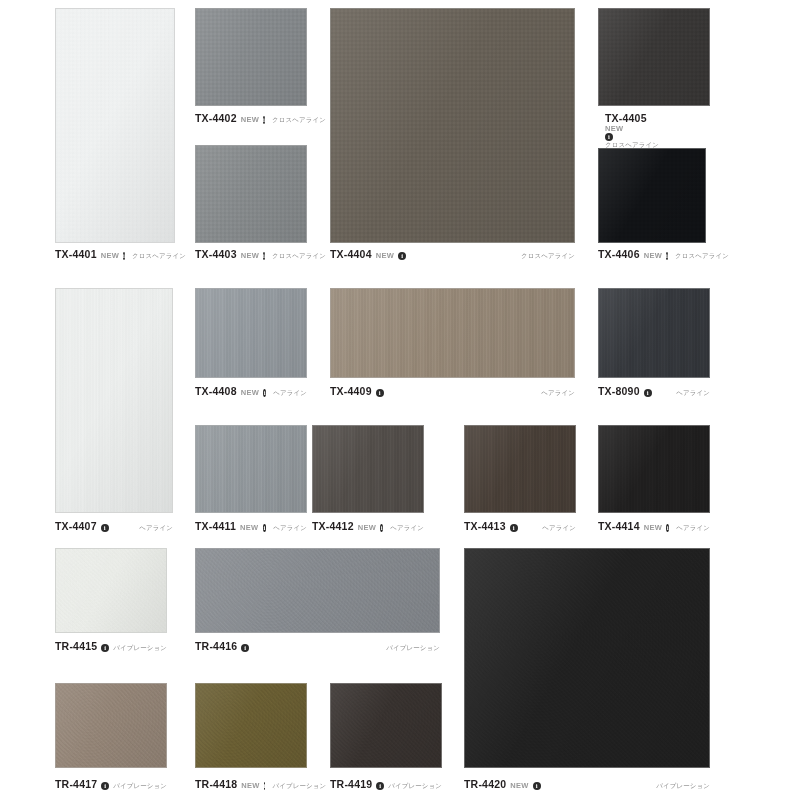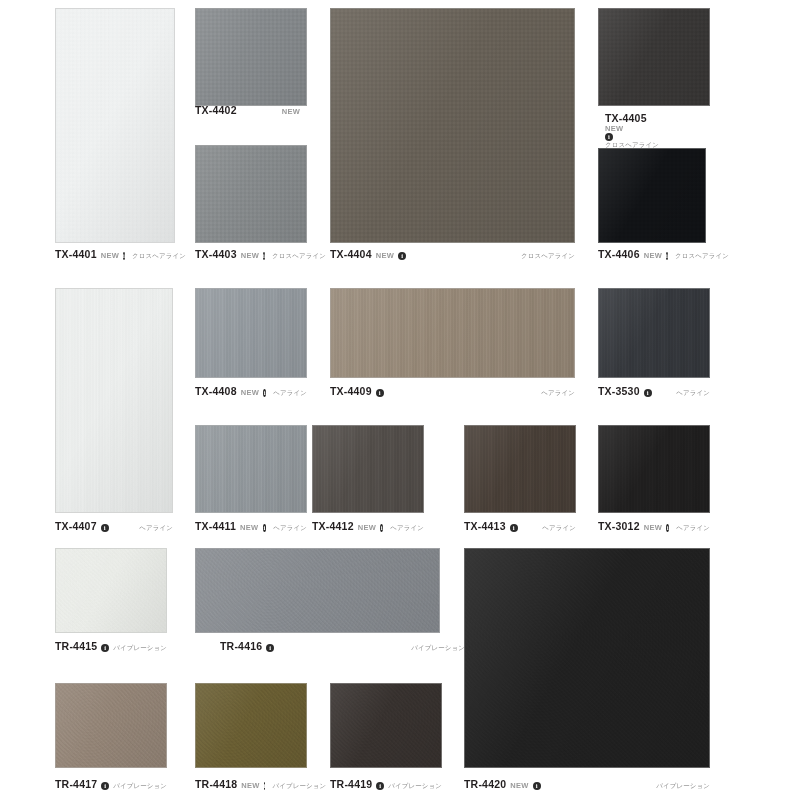--- a/index.html
+++ b/index.html
@@ -101,7 +101,7 @@
         <div class="tex" style="background-image: repeating-linear-gradient(90deg, rgba(111, 116, 119, 0) 0px, rgba(111, 116, 119, 0.15) 1px, rgba(111, 116, 119, 0) 2px, rgba(111, 116, 119, 0) 4px), repeating-linear-gradient(0deg, rgba(111, 116, 119, 0) 0px, rgba(111, 116, 119, 0.133) 1px, rgba(111, 116, 119, 0) 2px, rgba(111, 116, 119, 0) 4px), repeating-linear-gradient(90deg, rgba(255, 255, 255, 0.1) 0px, rgba(255, 255, 255, 0) 3px, rgba(255, 255, 255, 0.08) 7px);"></div>
         <div class="shade" style="background: linear-gradient(120deg, rgba(255, 255, 255, 0.1), rgba(255, 255, 255, 0) 45%, rgba(0, 0, 0, 0.07));"></div>
       </div>
-      <div class="caption" style="top: 96px; gap: 41px;">
+      <div class="caption" style="top: 104px;">
         <span class="code">TX-4402</span>
         <span class="new">NEW</span>
         <span class="infoicon">i</span>

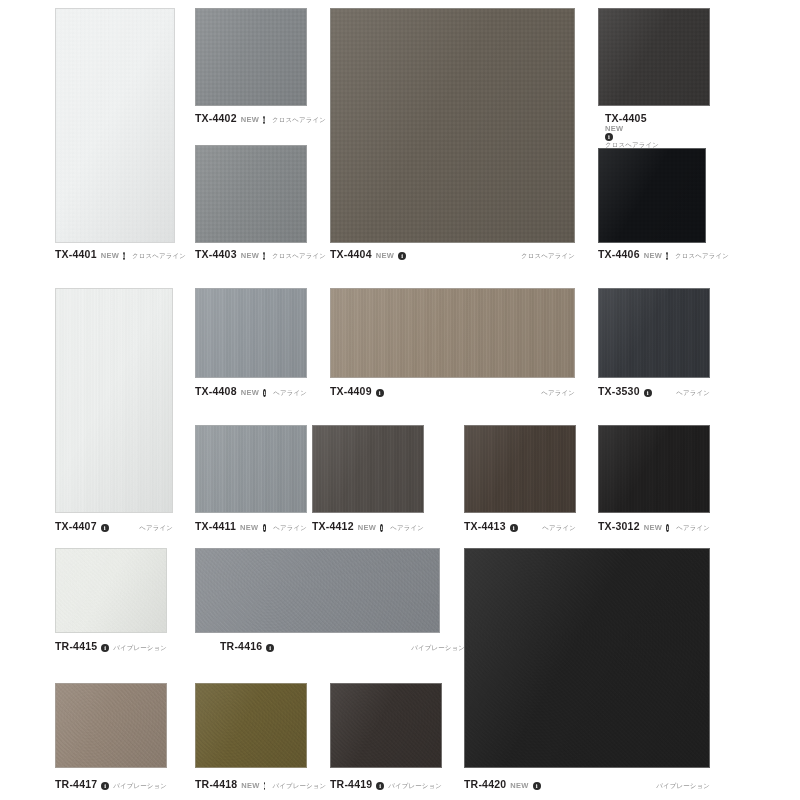--- a/index.html
+++ b/index.html
@@ -199,7 +199,7 @@
         <div class="shade" style="background: linear-gradient(120deg, rgba(255, 255, 255, 0.1), rgba(255, 255, 255, 0) 45%, rgba(0, 0, 0, 0.07));"></div>
       </div>
       <div class="caption" style="top: 97px;">
-        <span class="code">TX-3530</span>
+        <span class="code">TX-8090</span>
         <span class="infoicon">i</span>
         <span class="spacer"></span>
         <span class="finish far">ヘアライン</span>

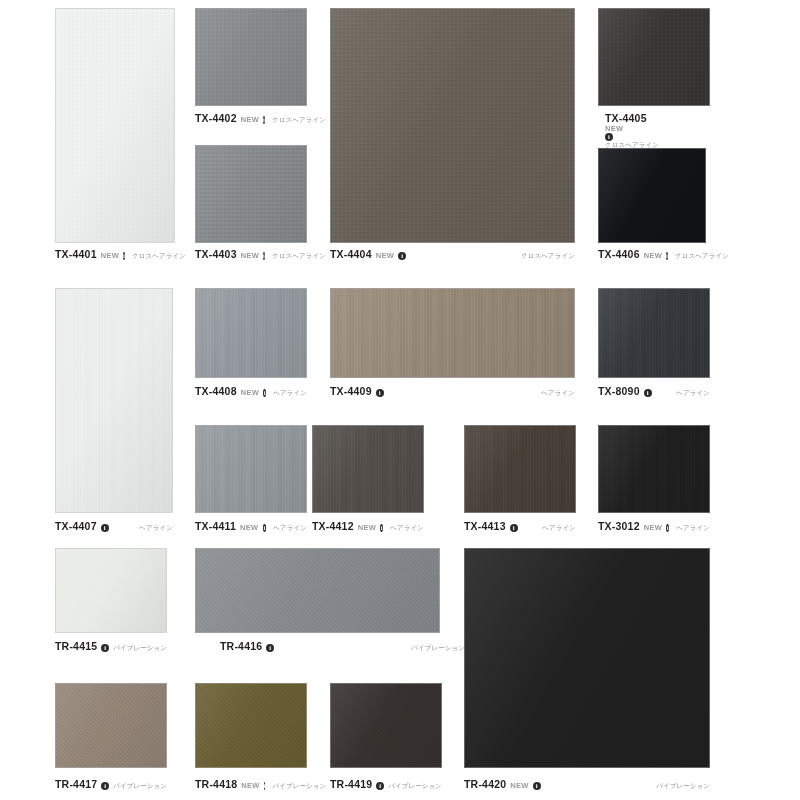--- a/index.html
+++ b/index.html
@@ -247,7 +247,7 @@
         <div class="shade" style="background: linear-gradient(120deg, rgba(255, 255, 255, 0.1), rgba(255, 255, 255, 0) 45%, rgba(0, 0, 0, 0.07));"></div>
       </div>
       <div class="caption" style="top: 95px;">
-        <span class="code">TX-3012</span>
+        <span class="code">TX-4414</span>
         <span class="new">NEW</span>
         <span class="infoicon">i</span>
         <span class="finish">ヘアライン</span>

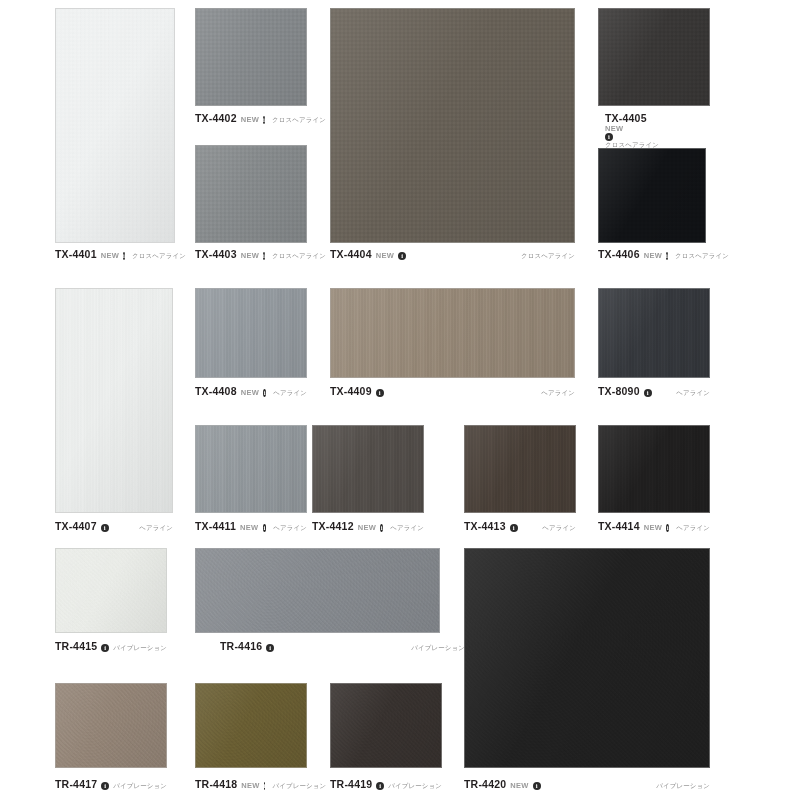--- a/index.html
+++ b/index.html
@@ -270,7 +270,7 @@
         <div class="tex" style="background-image: repeating-linear-gradient(45deg, rgba(115, 119, 124, 0) 0px, rgba(115, 119, 124, 0.12) 1px, rgba(115, 119, 124, 0) 3px), repeating-linear-gradient(-45deg, rgba(255, 255, 255, 0.12) 0px, rgba(255, 255, 255, 0) 2px, rgba(255, 255, 255, 0.09) 4px), repeating-radial-gradient(circle at 30% 40%, rgba(115, 119, 124, 0.08) 0px, rgba(115, 119, 124, 0) 3px);"></div>
         <div class="shade" style="background: linear-gradient(120deg, rgba(255, 255, 255, 0.1), rgba(255, 255, 255, 0) 45%, rgba(0, 0, 0, 0.07));"></div>
       </div>
-      <div class="caption" style="top: 92px; margin-left: 25px;">
+      <div class="caption" style="top: 92px;">
         <span class="code">TR-4416</span>
         <span class="infoicon">i</span>
         <span class="spacer"></span>

